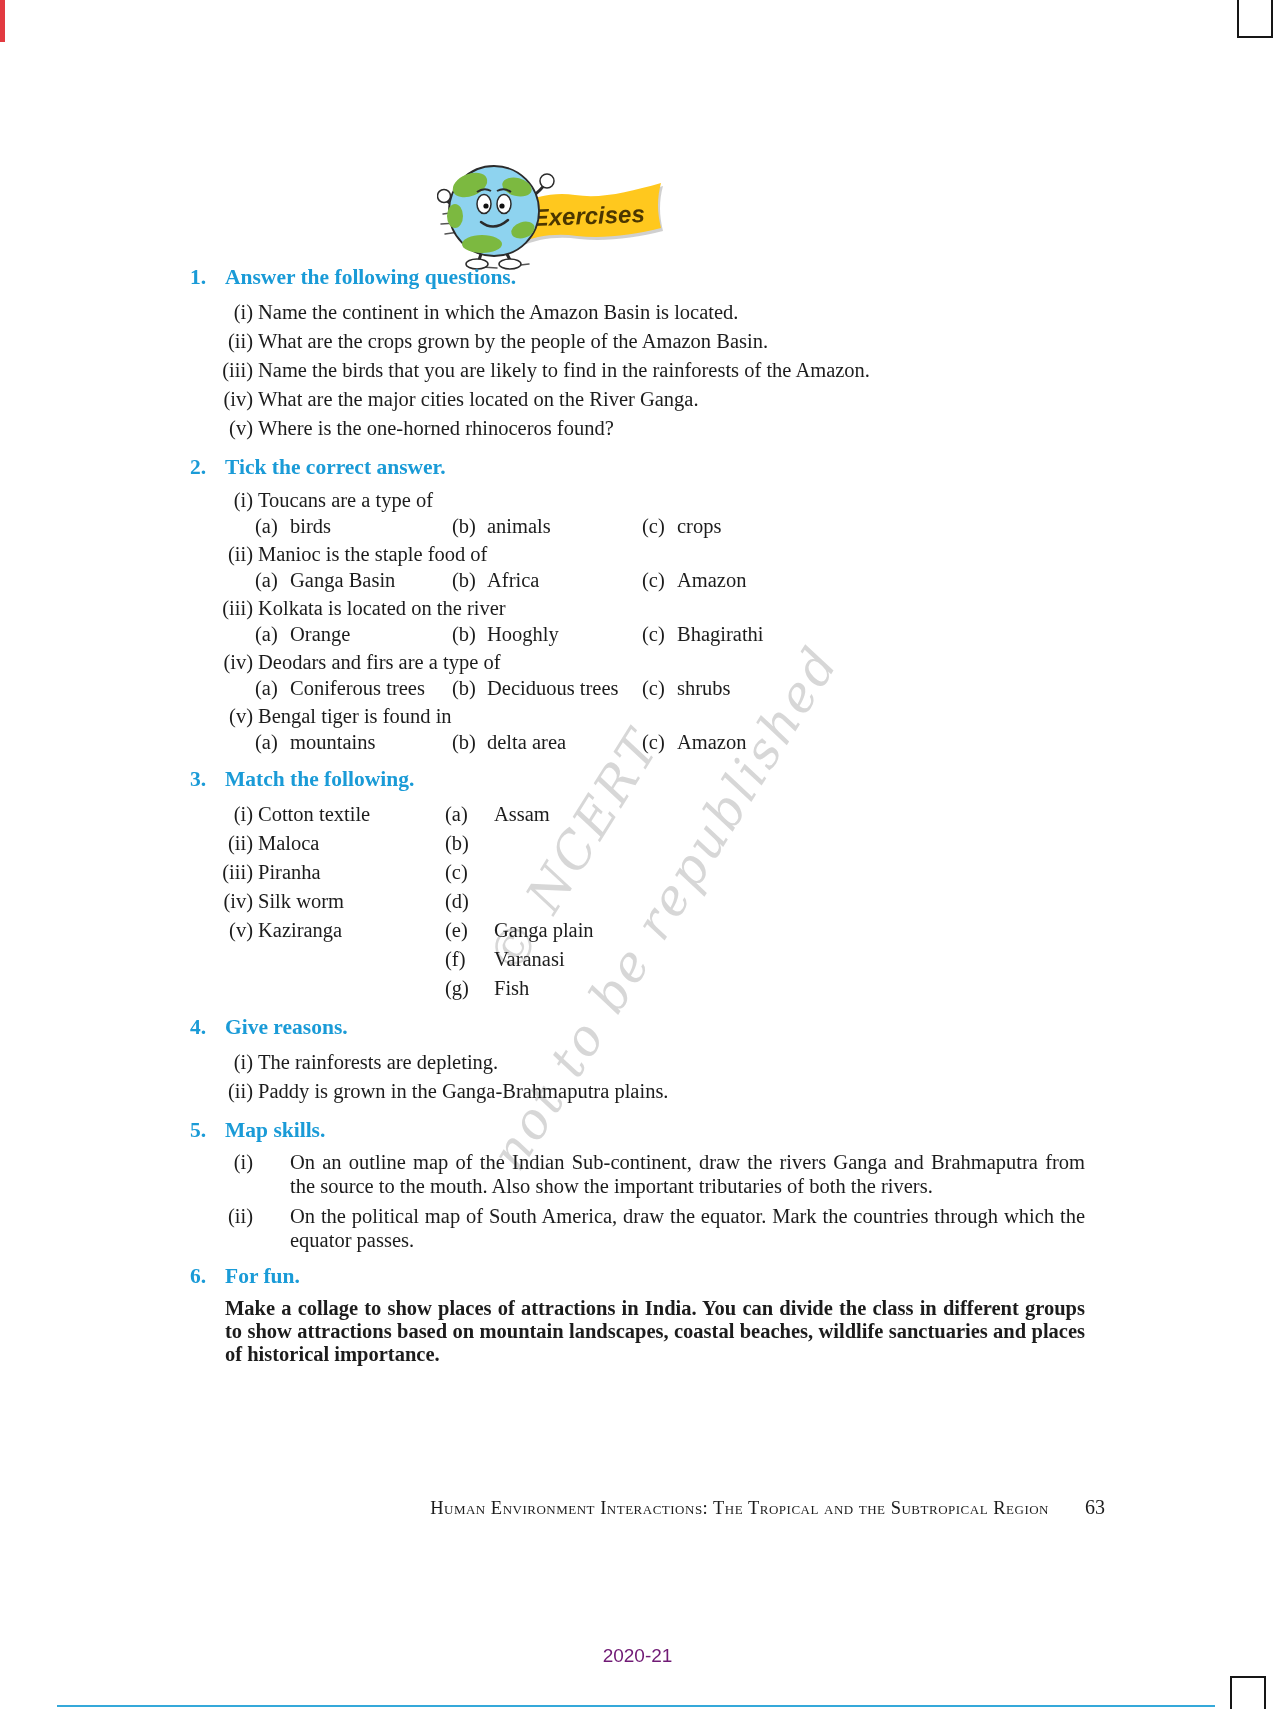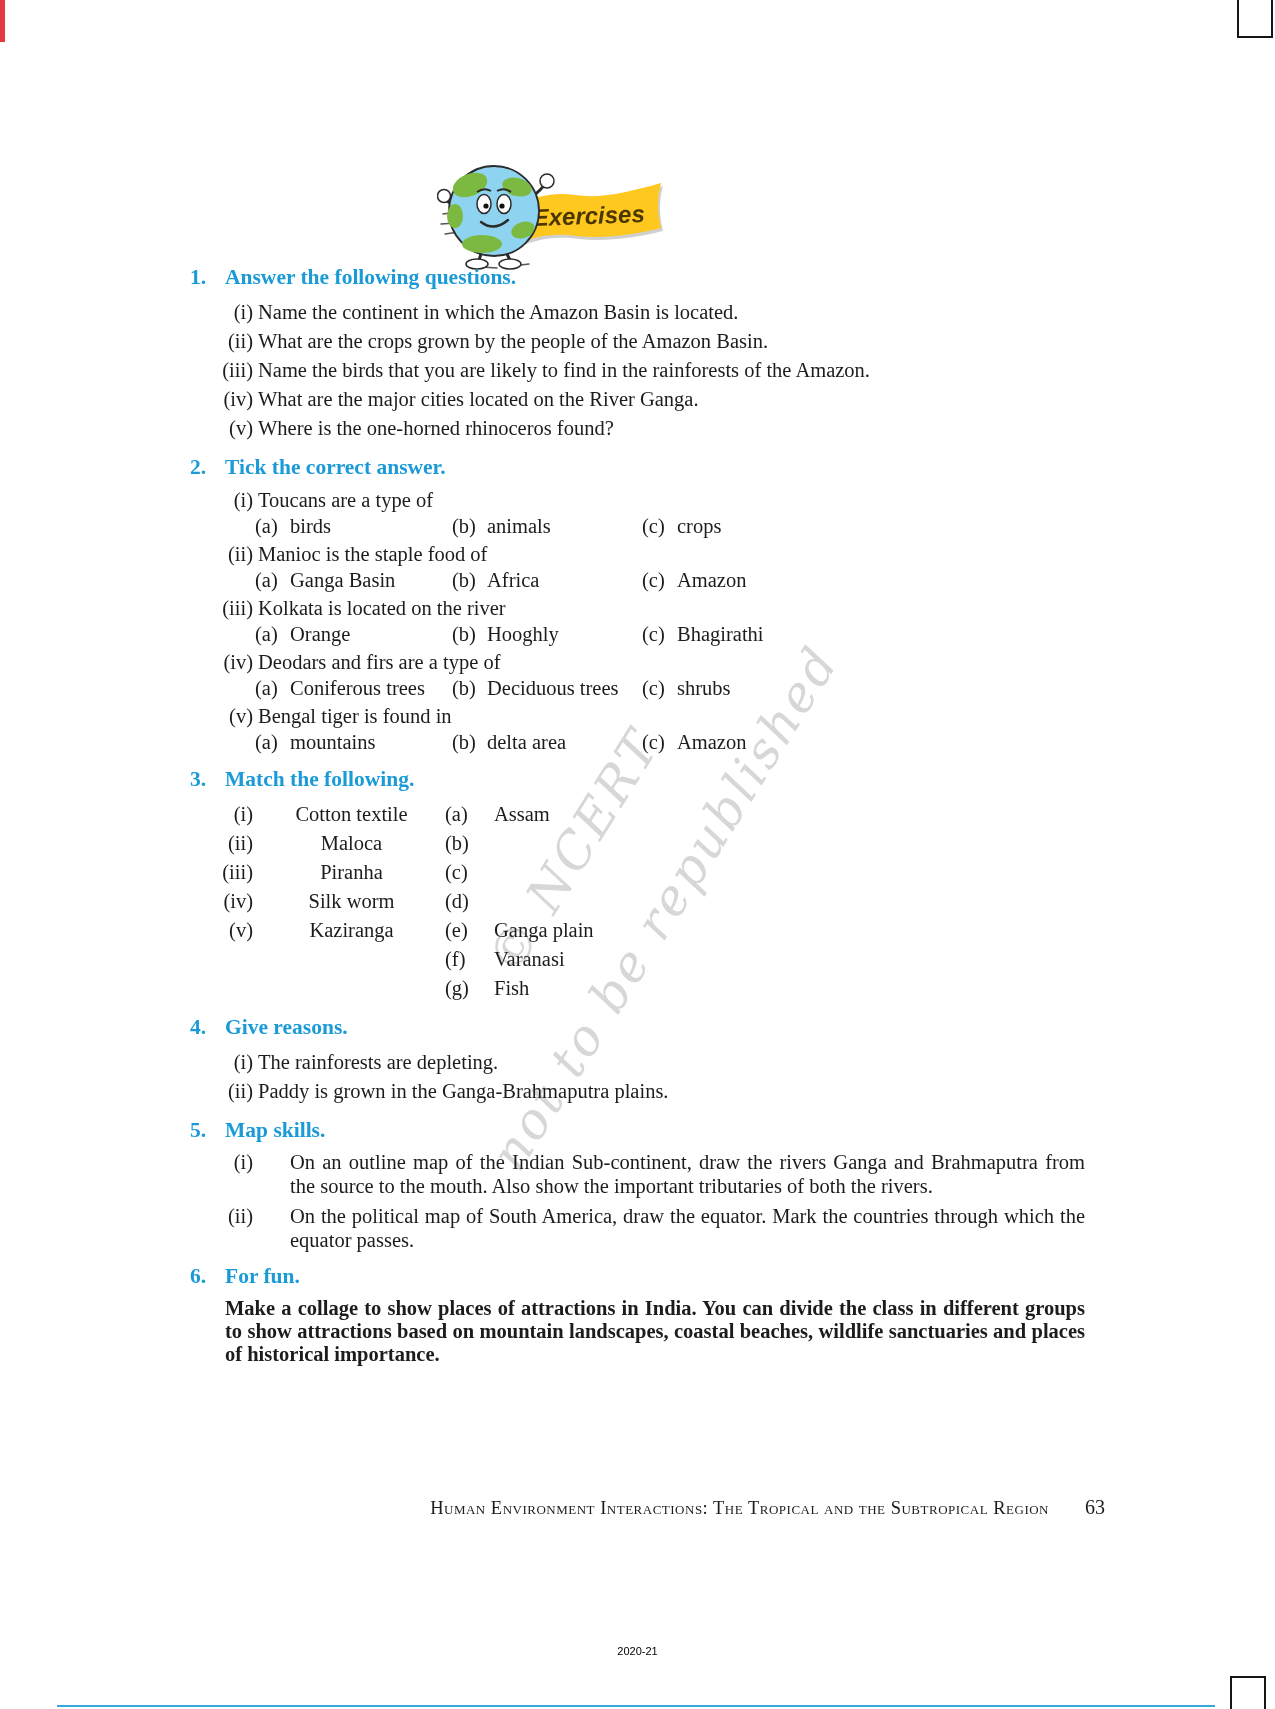--- a/index.html
+++ b/index.html
@@ -45,7 +45,7 @@
   .opt{display:flex;}
   .opt-label{width:35px;flex-shrink:0;}
   .t-match .row{line-height:29px;}
-  .match-left{width:187px;flex-shrink:0;text-align:center;}
+  .match-left{width:187px;flex-shrink:0;}
   .match-rlabel{width:33px;flex-shrink:0;}
   .match-rtext{flex:1;margin-left:16px;}
   .t-paralist .row{line-height:23.5px;margin-bottom:7px;}

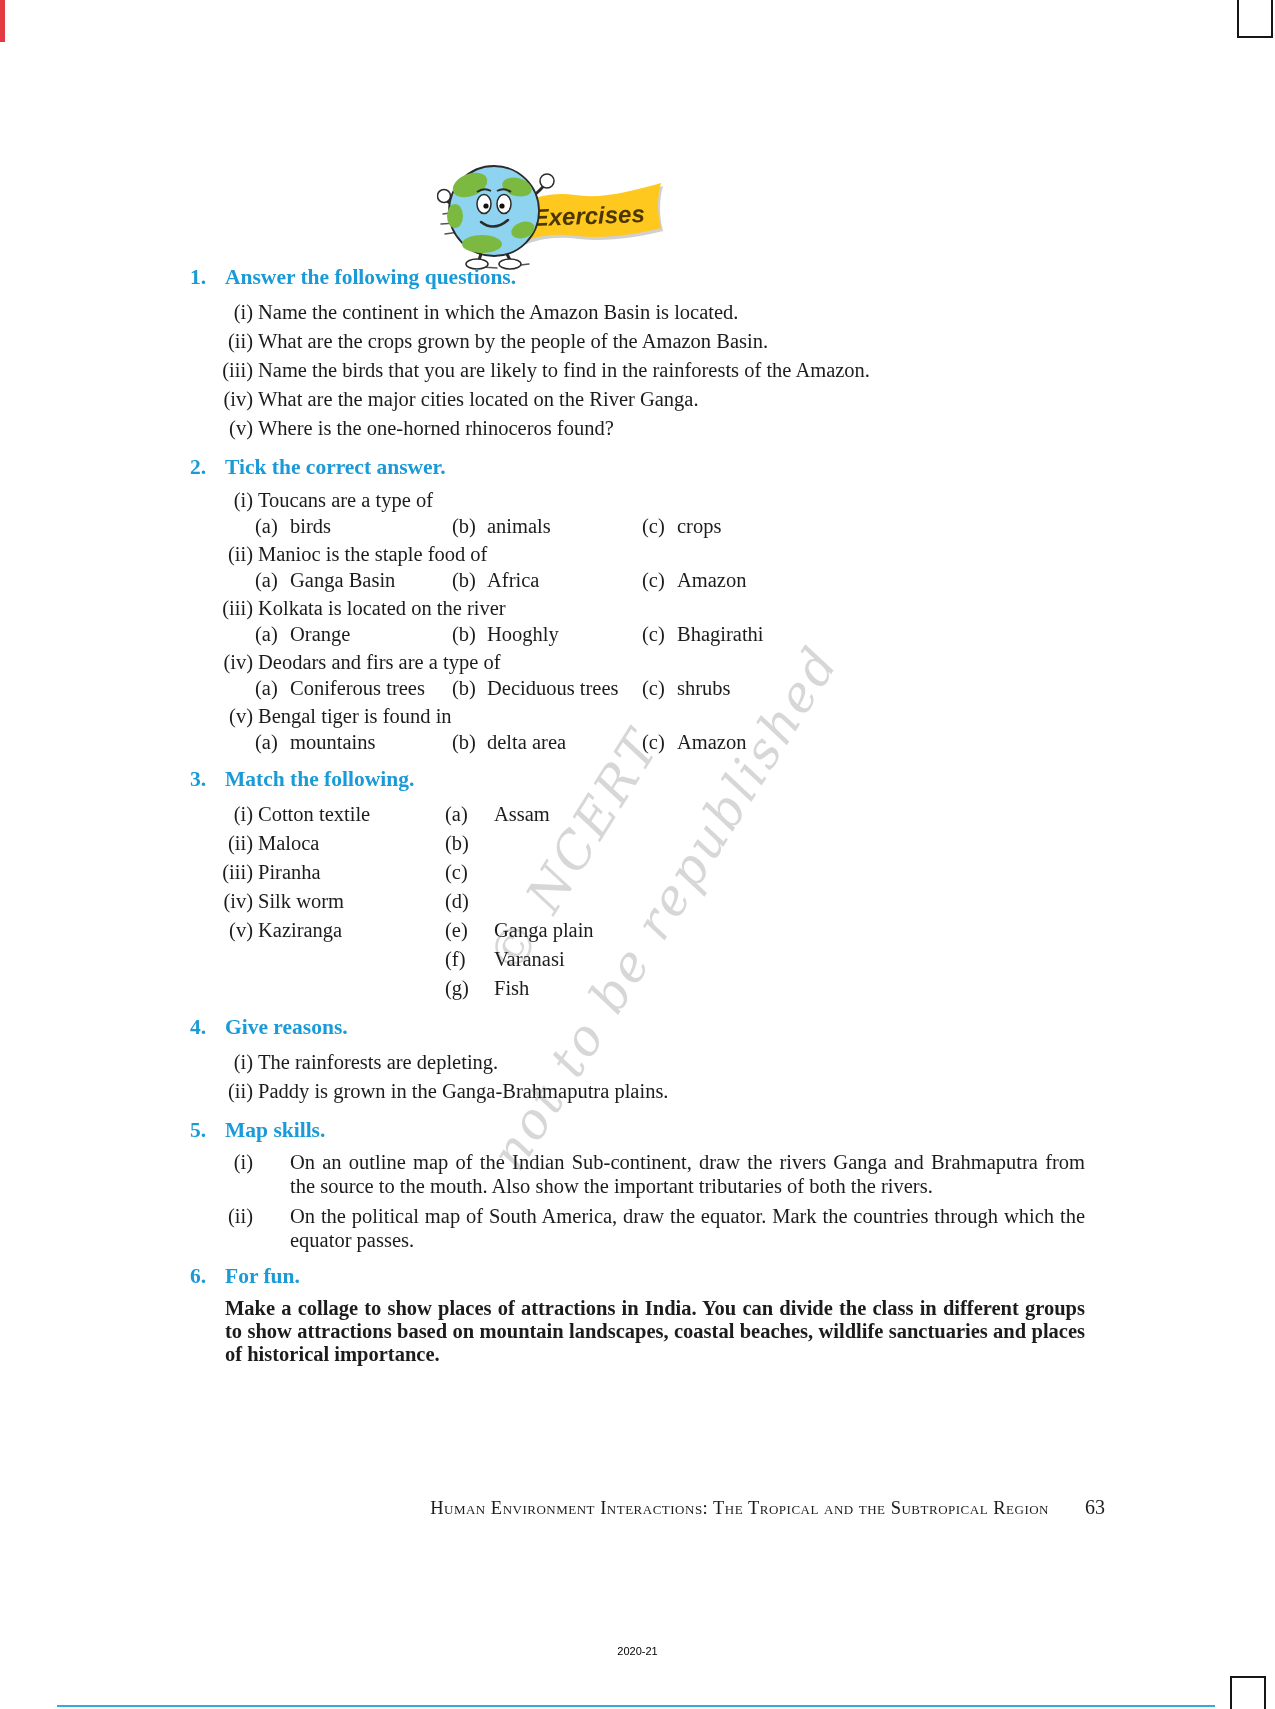--- a/index.html
+++ b/index.html
@@ -57,7 +57,7 @@
   .footer-title{font-variant:small-caps;font-size:18.5px;letter-spacing:0.5px;margin-left:12px;}
   .footer-page{font-size:20px;margin-left:32px;}
   .year{position:absolute;top:1645px;left:0;width:100%;text-align:center;
-    font-family:"Liberation Sans",sans-serif;font-size:11px;color:#000000;}
+    font-family:"Liberation Sans",sans-serif;font-size:19px;color:#701a75;}
 </style>
 </head>
 <body>

